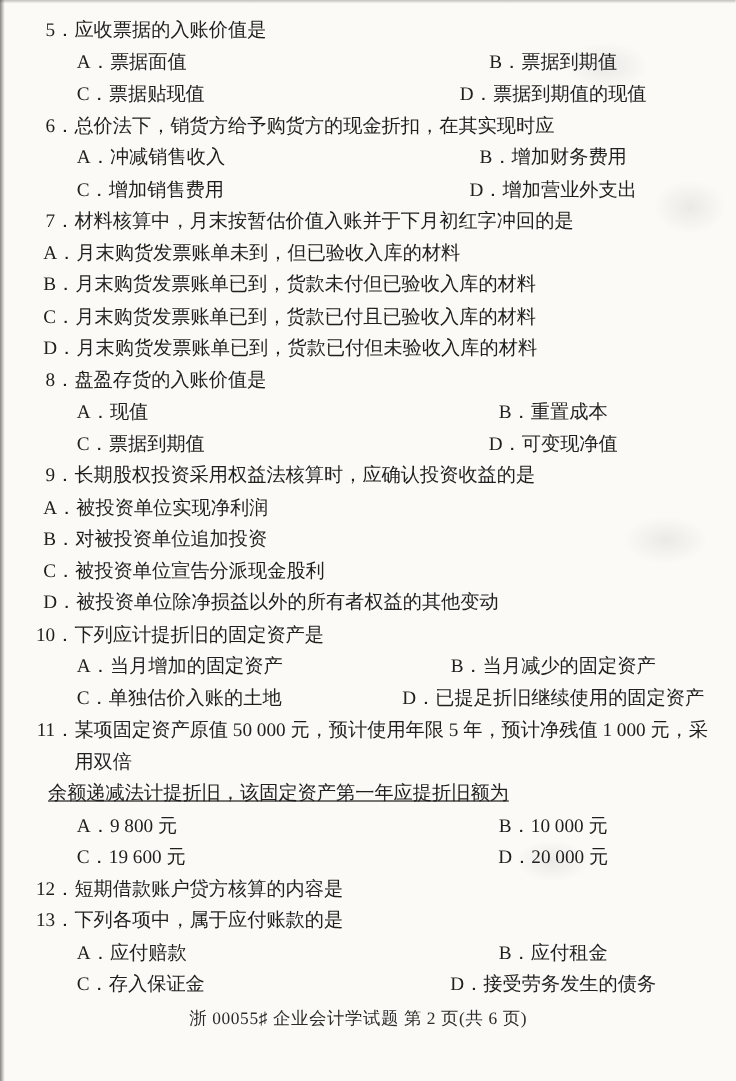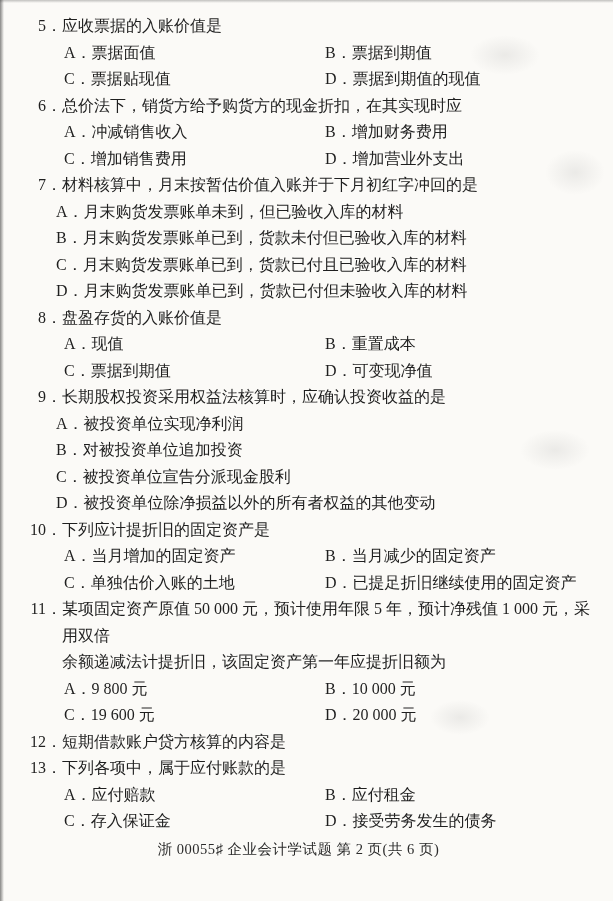--- a/index.html
+++ b/index.html
@@ -37,7 +37,7 @@
   .opt-row { display:flex; }
   .opt { white-space:nowrap; }
   .opt-row .opt.col1 { flex:0 0 325px; padding-left:64px; box-sizing:border-box; }
-  .opt-row .opt.col2 { flex:1; }
+  .opt-row .opt.col2 { flex:1;text-align:center; }
   .options.list .opt { padding-left:56px; }
   .opt-label { white-space:pre; }
   .footer {

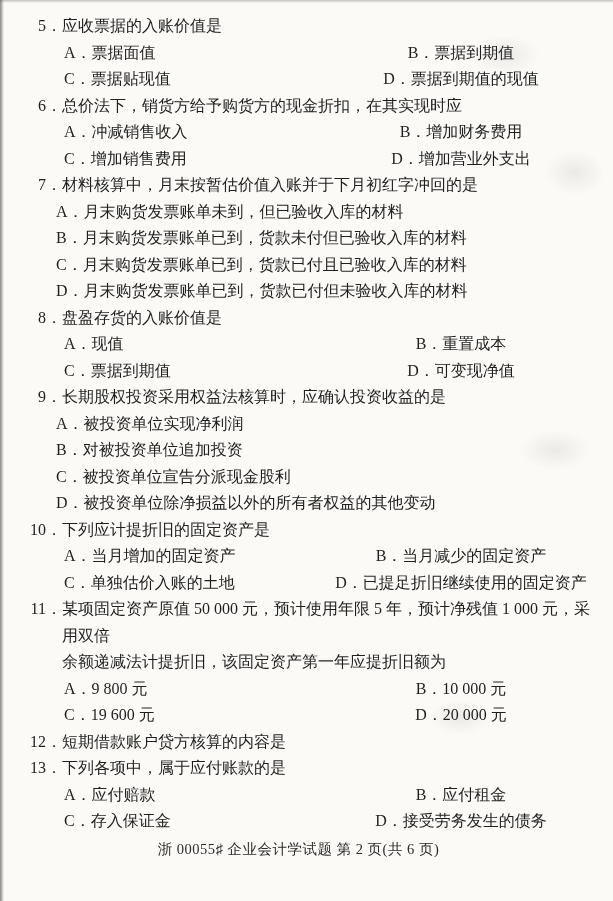--- a/index.html
+++ b/index.html
@@ -38,7 +38,7 @@
   .opt { white-space:nowrap; }
   .opt-row .opt.col1 { flex:0 0 325px; padding-left:64px; box-sizing:border-box; }
   .opt-row .opt.col2 { flex:1;text-align:center; }
-  .options.list .opt { padding-left:56px; }
+  .options.list .opt { padding-left:36px; }
   .opt-label { white-space:pre; }
   .footer {
     text-align:center;

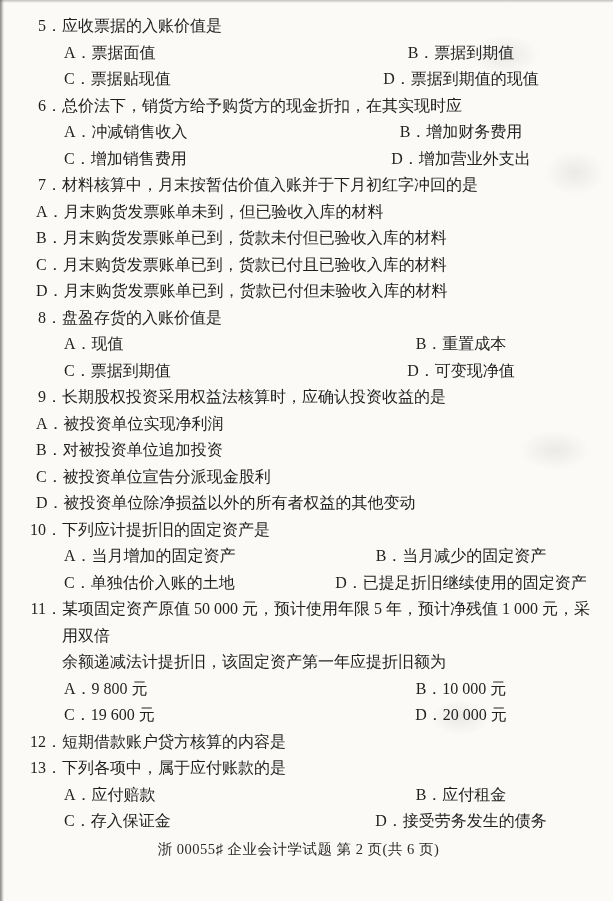--- a/index.html
+++ b/index.html
@@ -33,7 +33,7 @@
     flex:0 0 62px; text-align:right; white-space:pre;
   }
   .q-text { flex:1; }
-  .q-line.cont { padding-left:62px; }
+  .q-line.cont { padding-left:40px;text-decoration:underline; }
   .opt-row { display:flex; }
   .opt { white-space:nowrap; }
   .opt-row .opt.col1 { flex:0 0 325px; padding-left:64px; box-sizing:border-box; }

